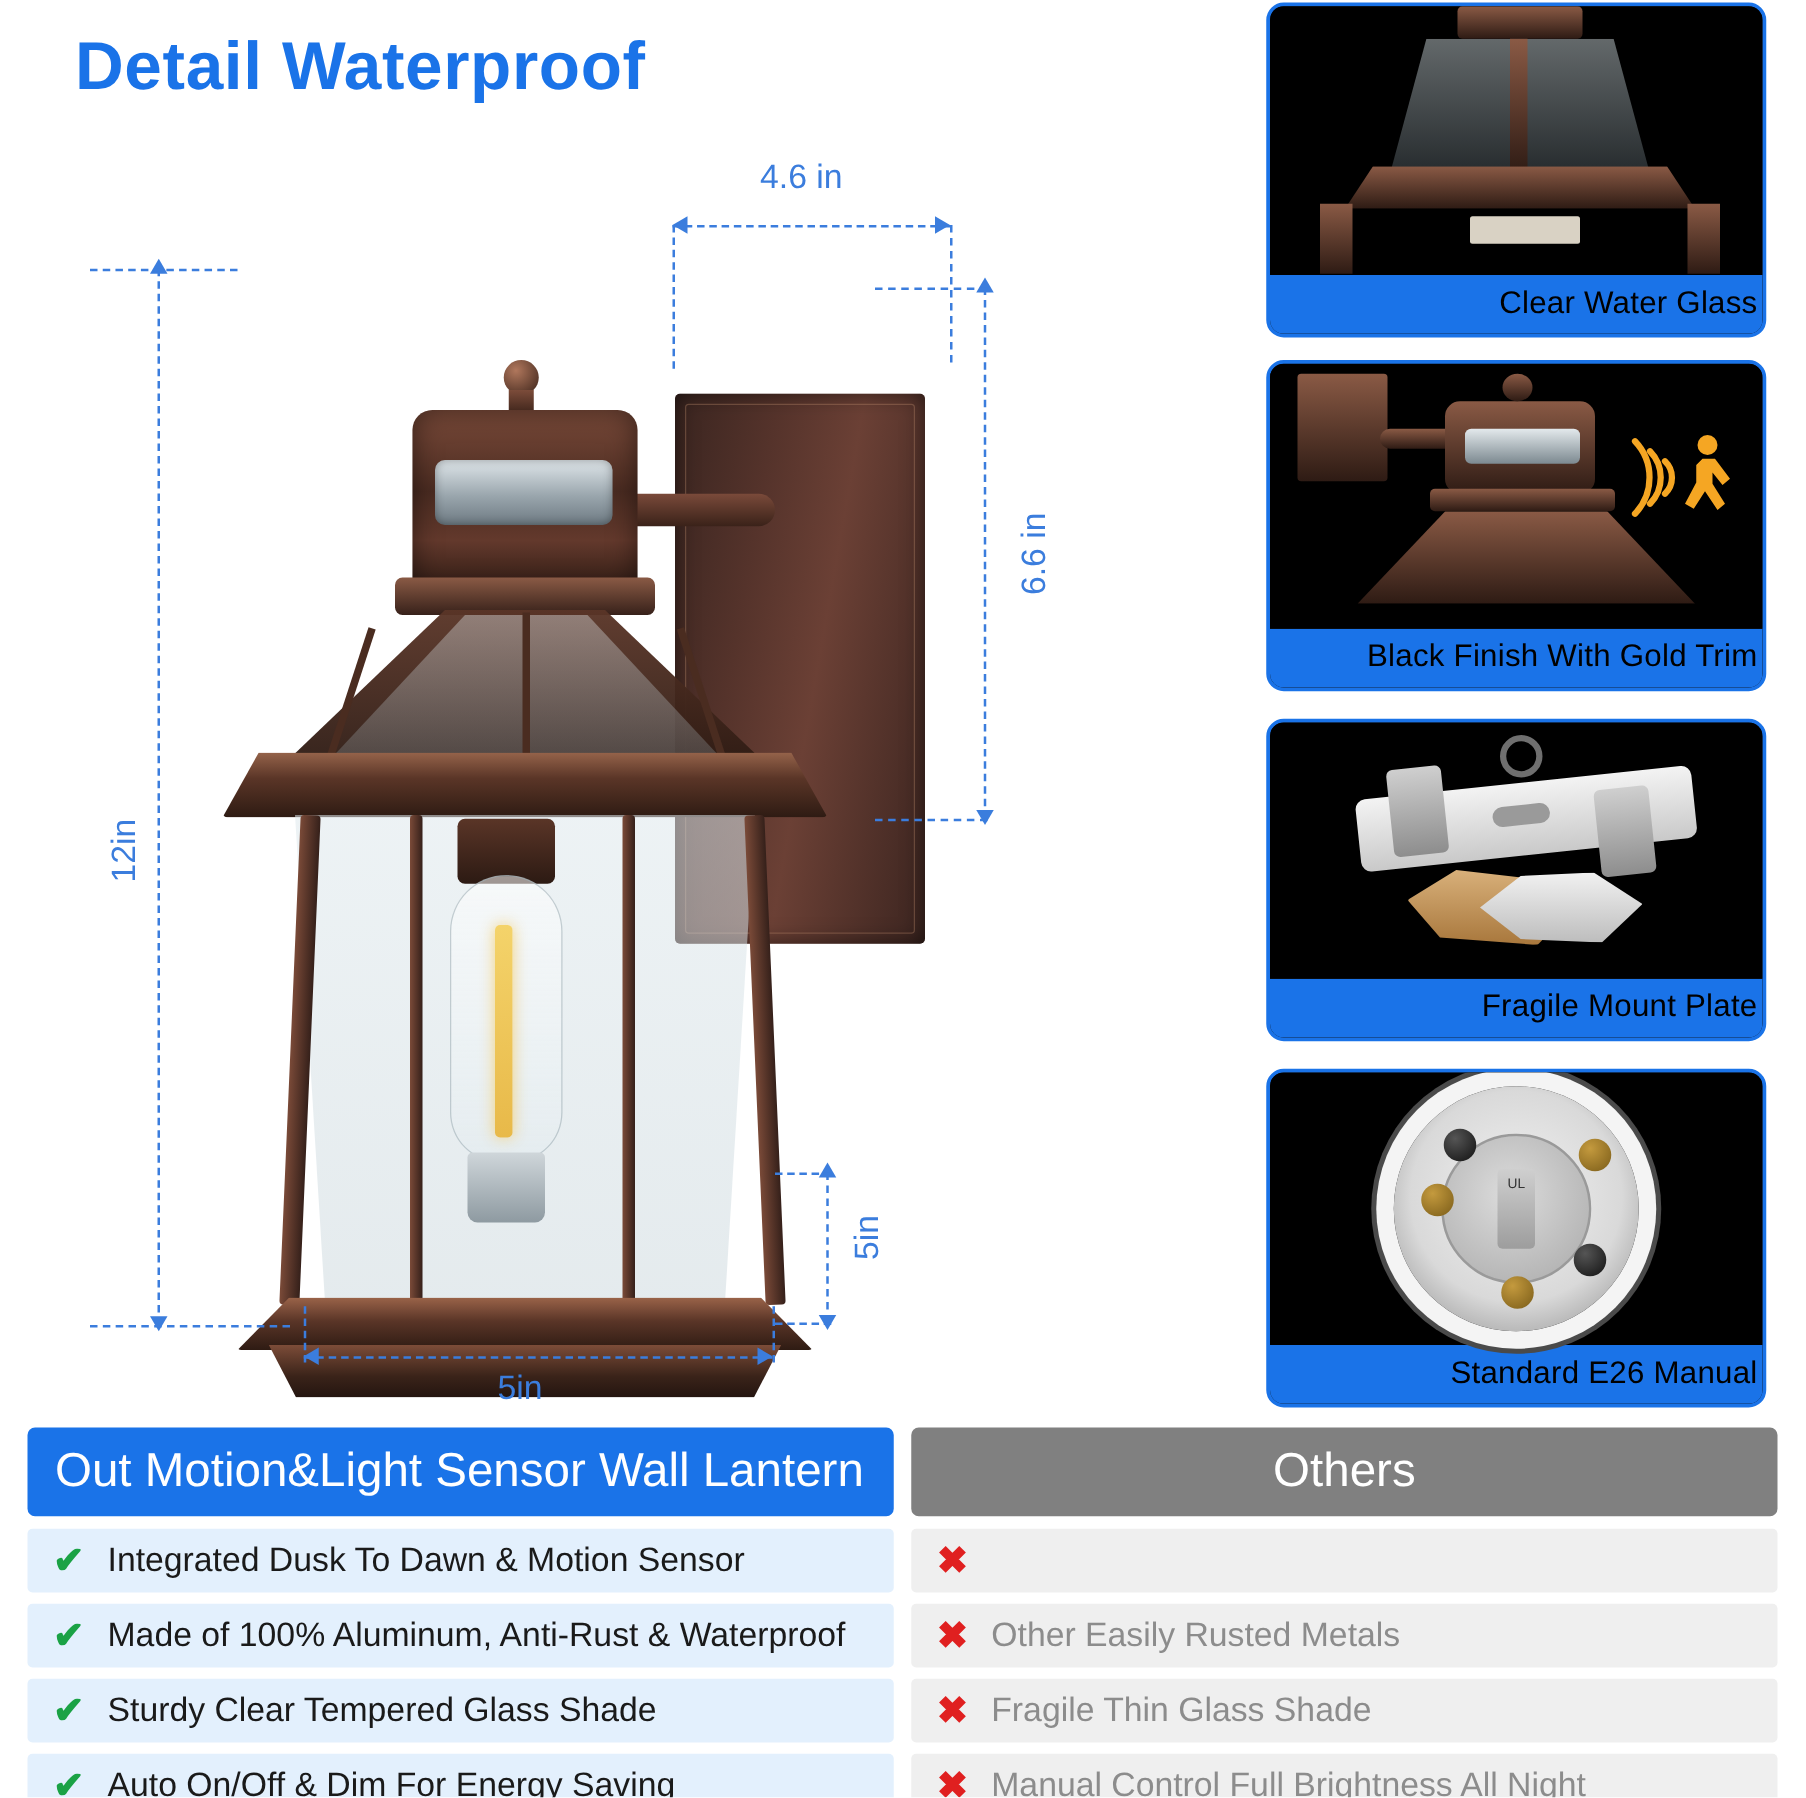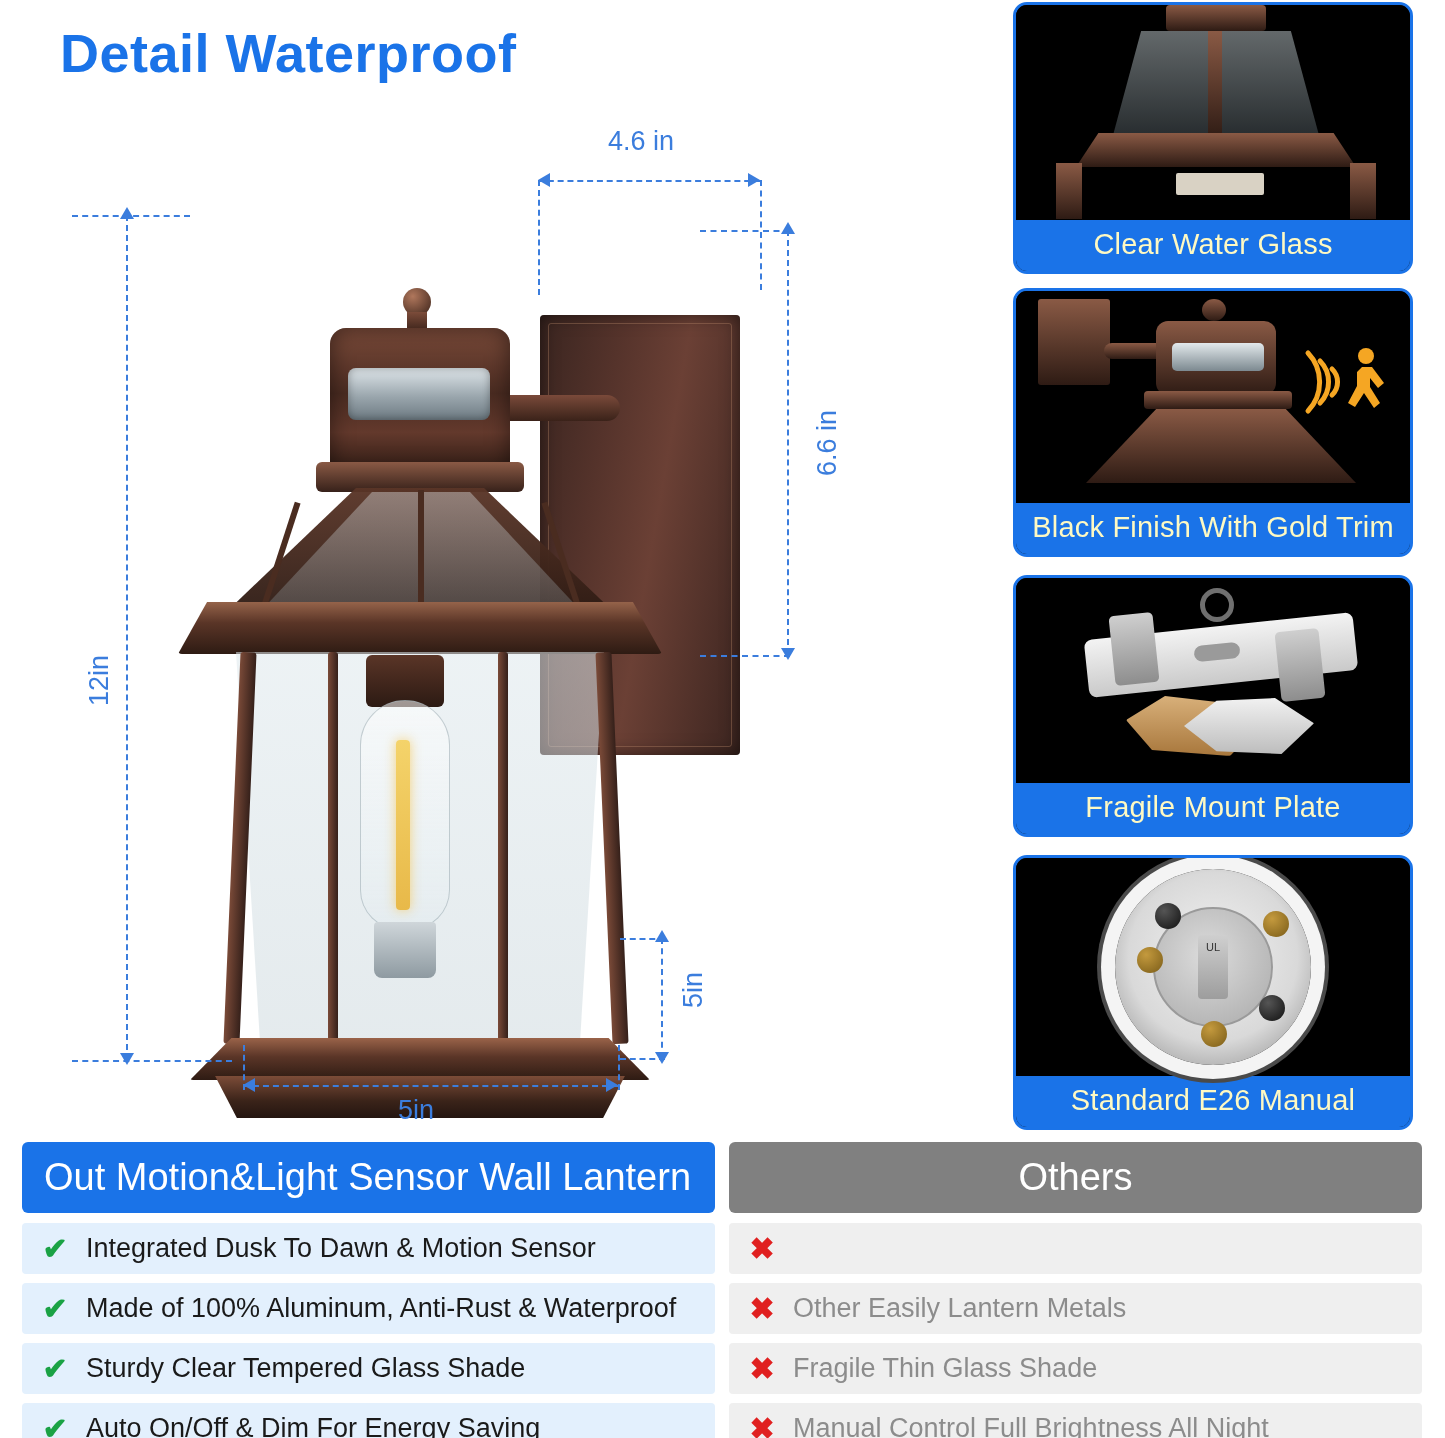--- a/index.html
+++ b/index.html
@@ -206,9 +206,9 @@
   }
   .card .caption {
     background:#1a73e8;
-    color:#fef9c3;
-    text-align:center;
-    font-size:29px;
+    color:#000000;
+    text-align:right;
+    font-size:25px;
     padding:8px 4px 10px;
     letter-spacing:.2px;
   }

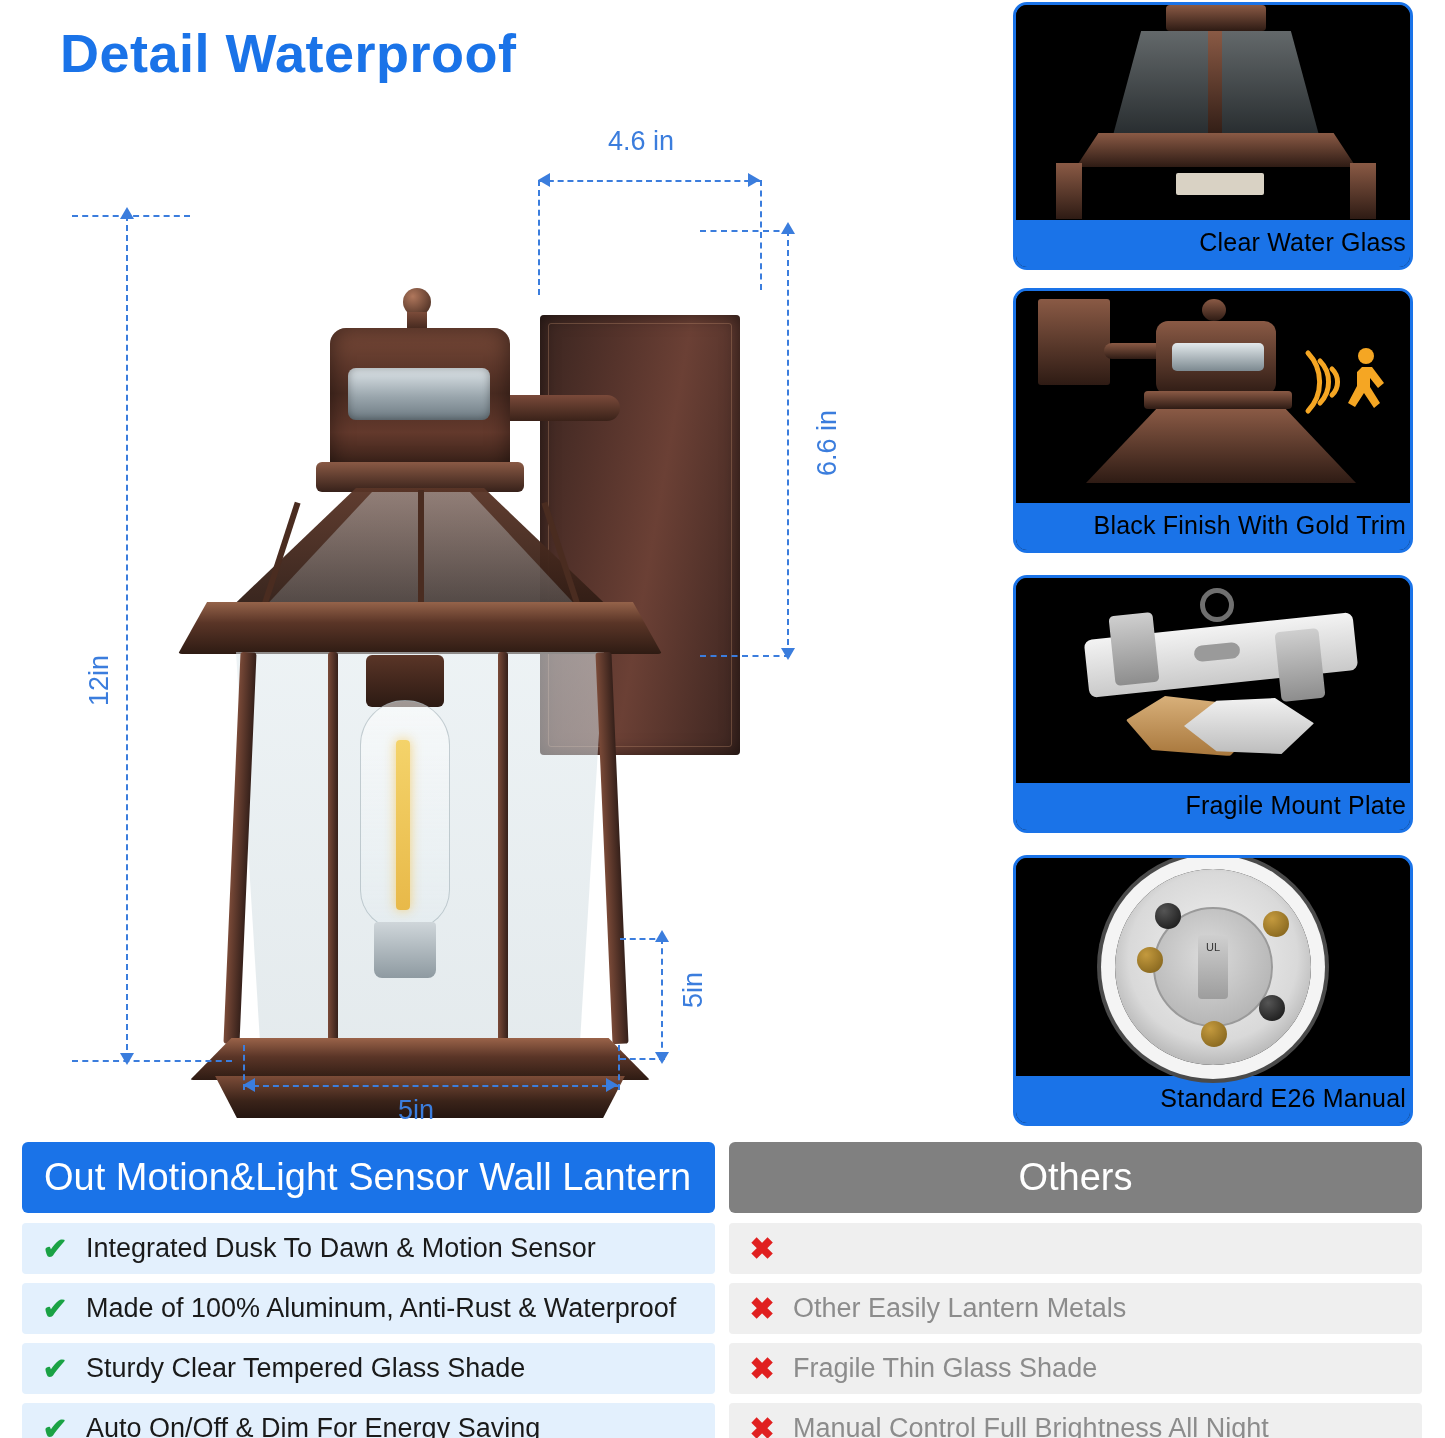--- a/index.html
+++ b/index.html
@@ -449,7 +449,7 @@
         </div>
         <div class="cmp-cell others">
           <span class="mark cross">✖</span>
-          <span>Other Easily Lantern Metals</span>
+          <span>Other Easily Rusted Metals</span>
         </div>
       </div>
 

